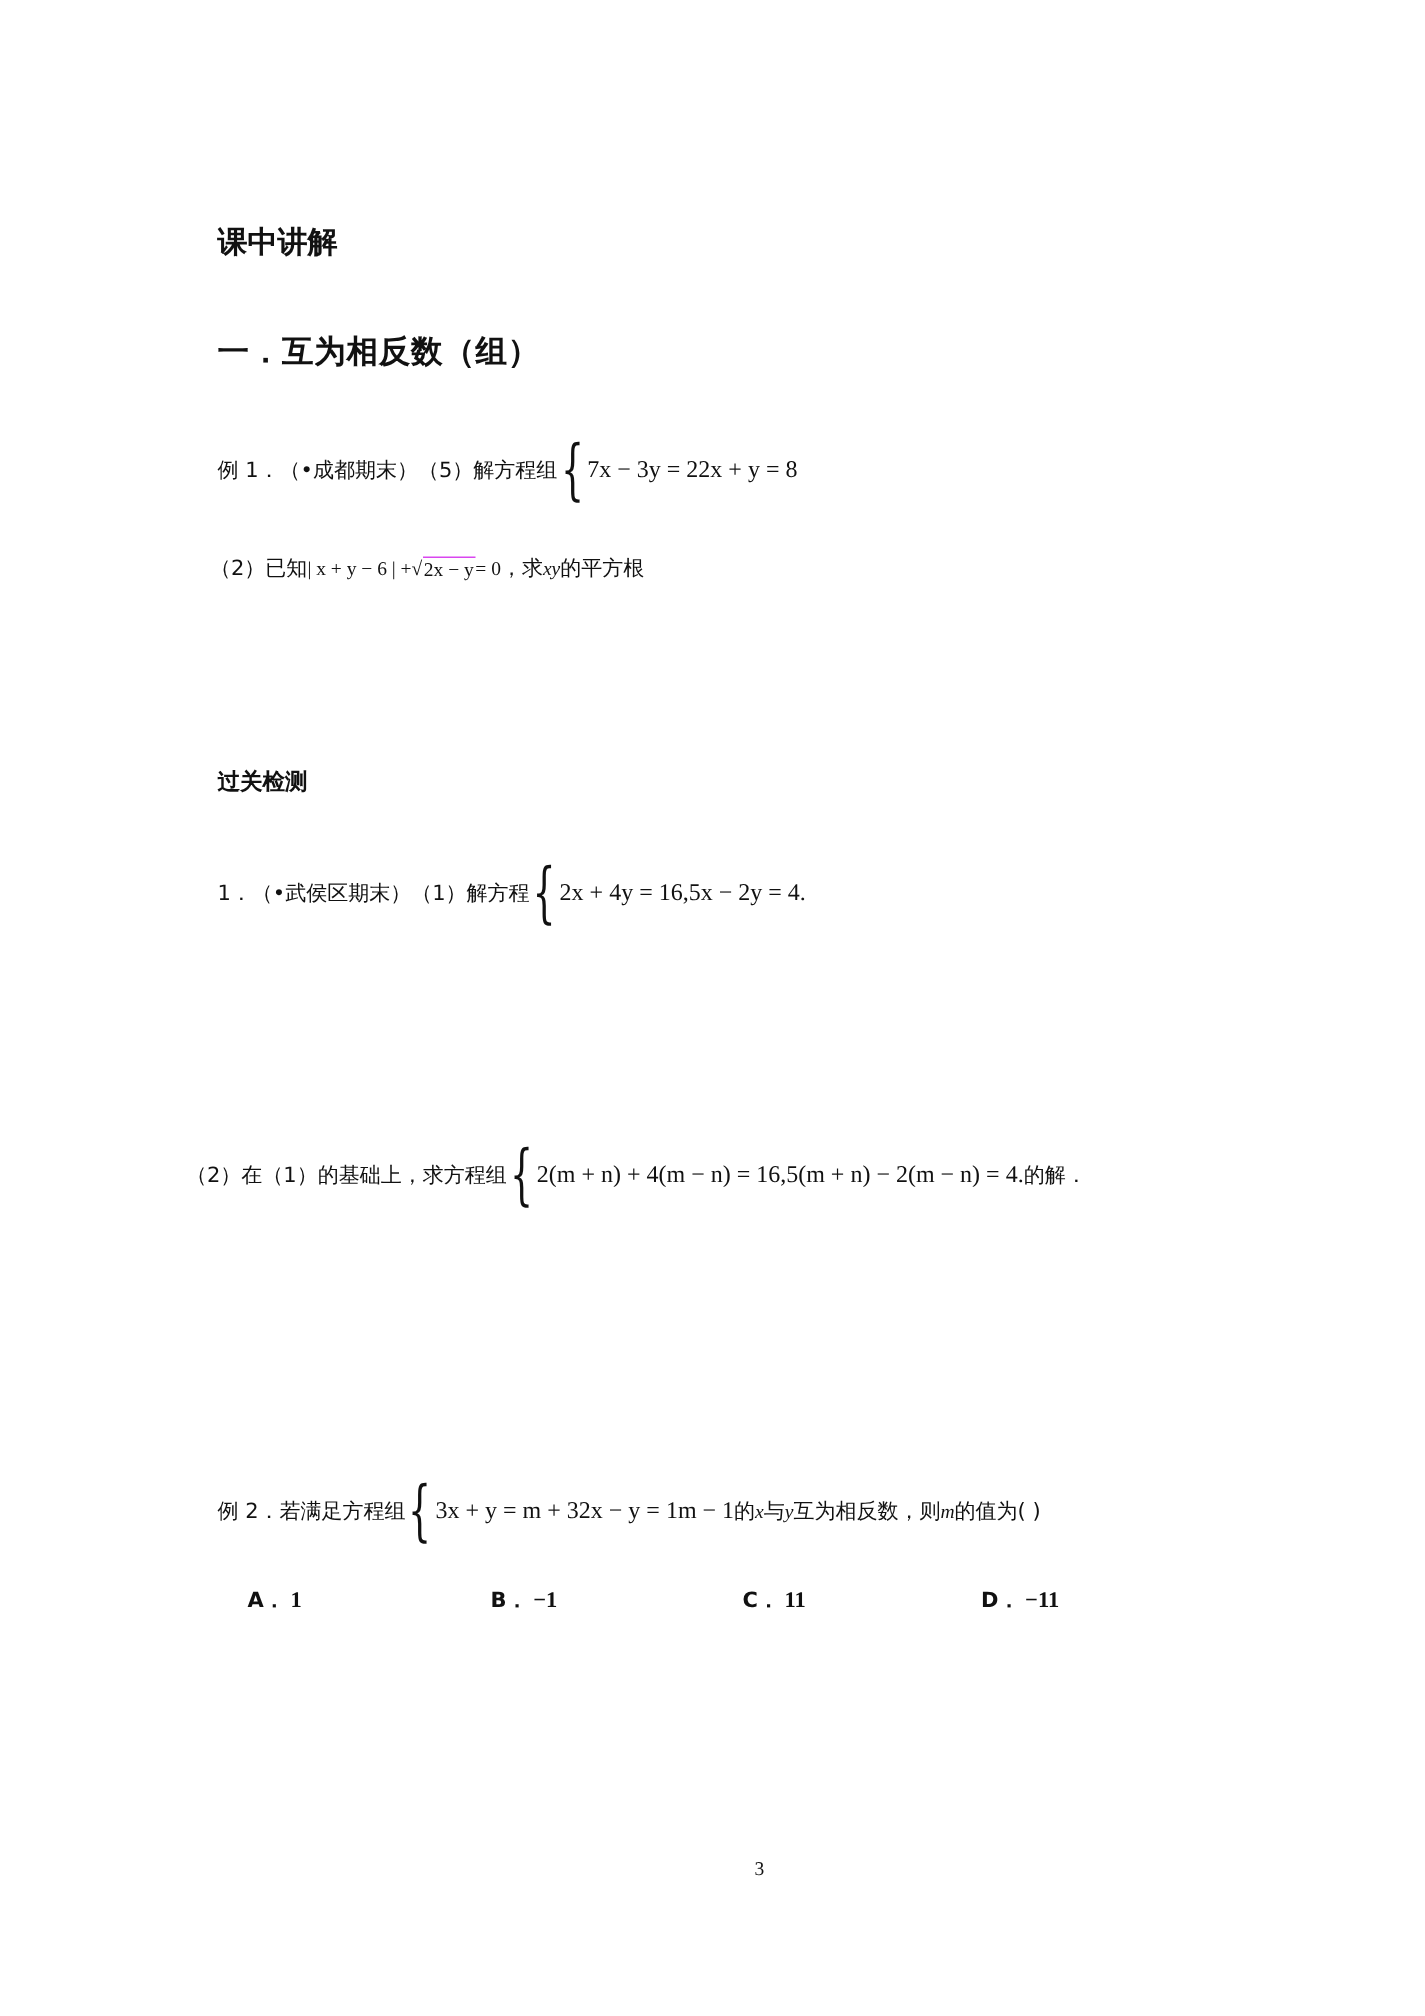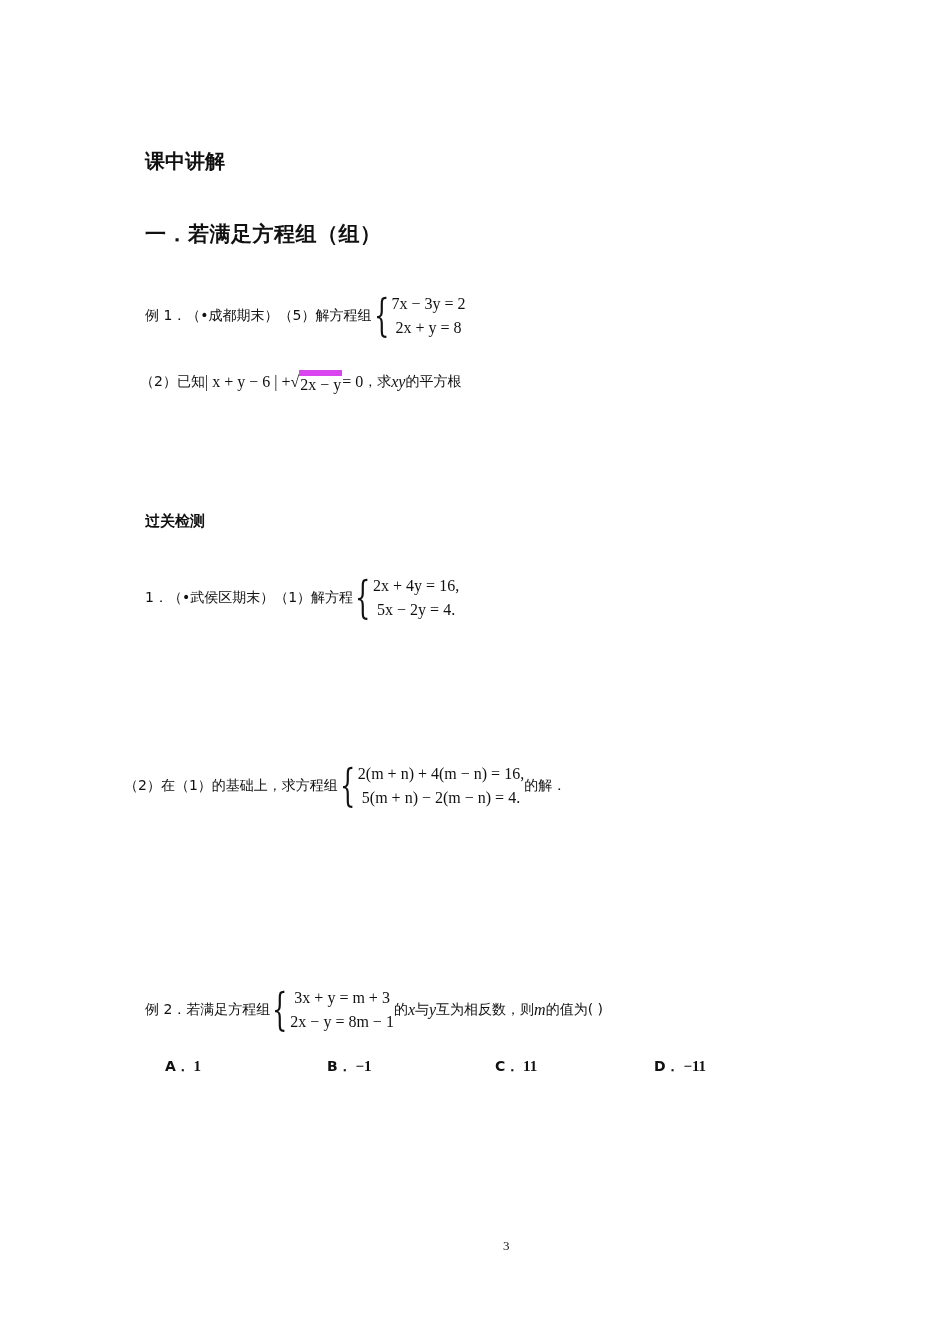--- a/index.html
+++ b/index.html
@@ -26,7 +26,7 @@
 <body>
 
 <div class="abs h-lesson">课中讲解</div>
-<div class="abs h-section">一．若满足方程组（组）</div>
+<div class="abs h-section">一．互为相反数（组）</div>
 
 <div class="abs line" style="left:145px; top:292px;">
   <span class="cn">例 1．（•成都期末）（5）解方程组</span>

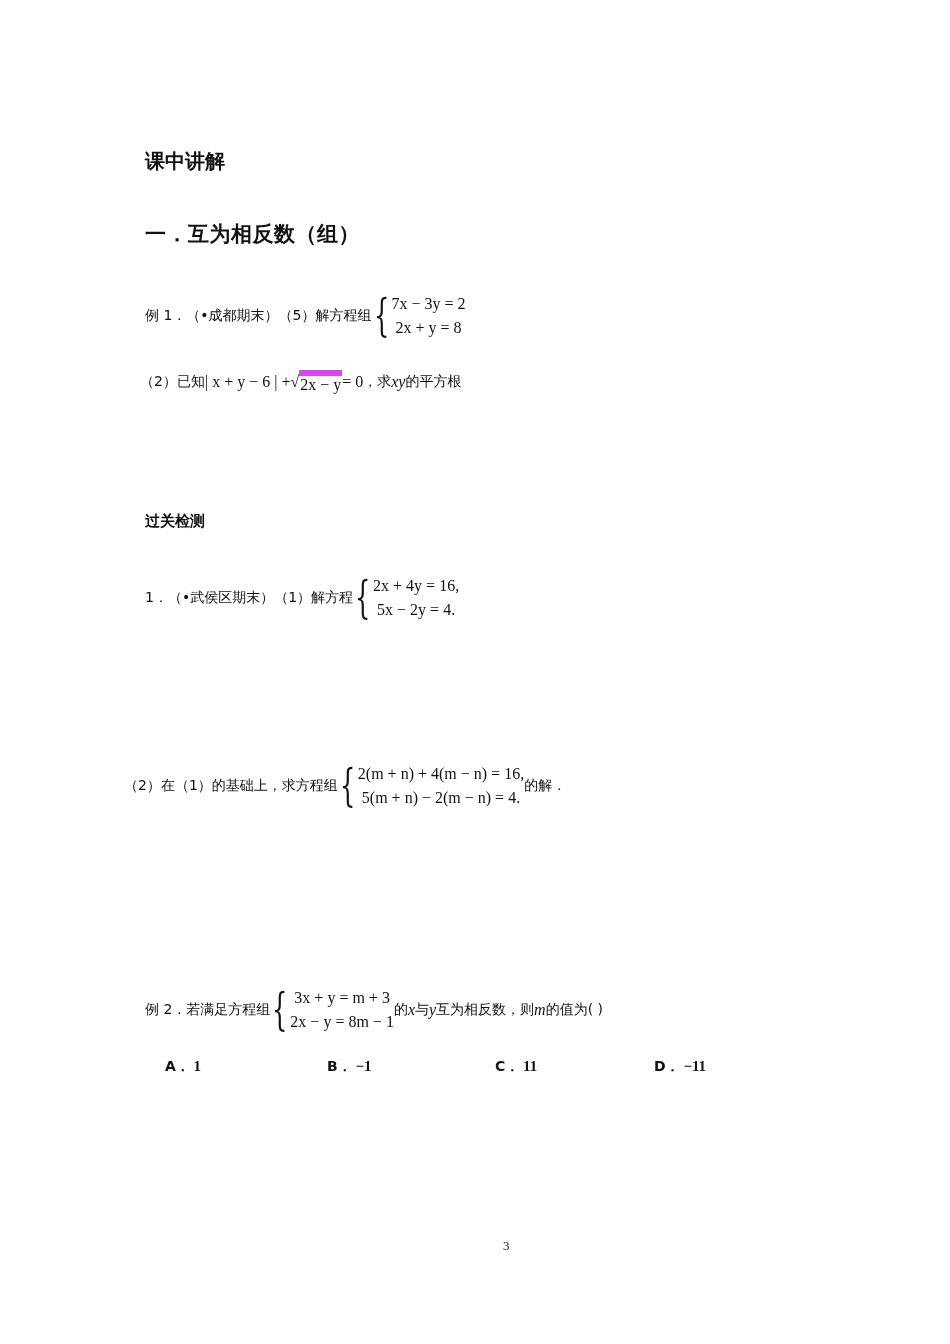--- a/index.html
+++ b/index.html
@@ -16,7 +16,7 @@
   .cn { font-family: "DejaVu Sans", "Liberation Sans", sans-serif; font-size: 14px; }
   .sys { display: inline-flex; align-items: center; margin-left: 2px; }
   .brace { font-family: "DejaVu Serif", serif; font-size: 44px; line-height: 1; transform: scaleX(0.55); transform-origin: left center; margin-right: -10px; font-weight: 100; }
-  .eqs { display: flex; flex-direction: column; font-size: 16px; line-height: 24px; text-align: center; }
+  .eqs { display: flex; flex-direction: row; font-size: 16px; line-height: 24px; }
   .math { font-size: 16px; }
   .opt { font-size: 15px; top: 1058px; font-weight: bold; }
   .page-num { left: 503px; top: 1238px; font-size: 13px; }

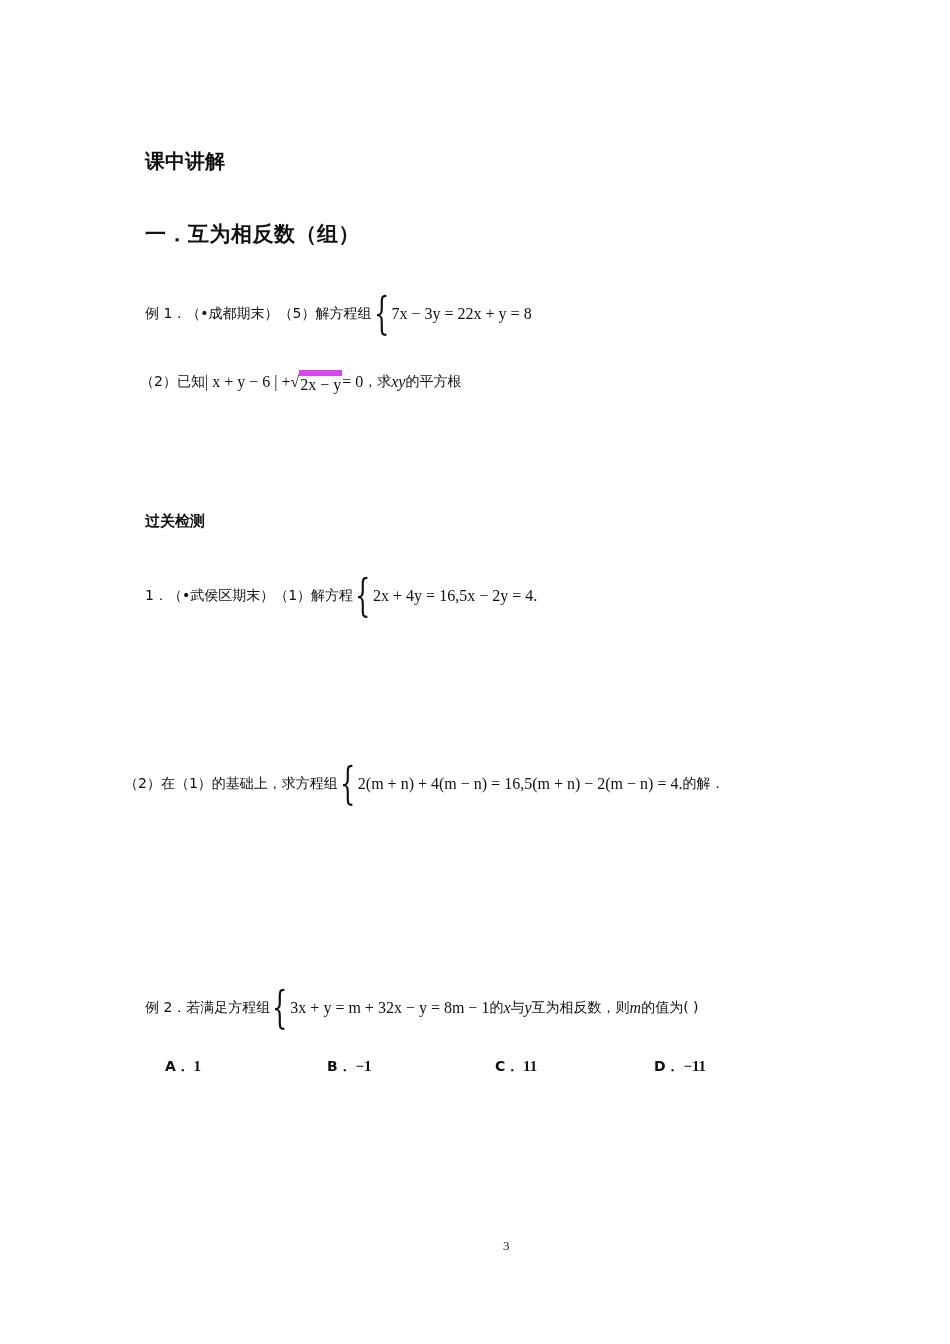--- a/index.html
+++ b/index.html
@@ -17,7 +17,7 @@
   .sys { display: inline-flex; align-items: center; margin-left: 2px; }
   .brace { font-family: "DejaVu Serif", serif; font-size: 44px; line-height: 1; transform: scaleX(0.55); transform-origin: left center; margin-right: -10px; font-weight: 100; }
   .eqs { display: flex; flex-direction: row; font-size: 16px; line-height: 24px; }
-  .math { font-size: 16px; }
+  .math { font-size: 13px; }
   .opt { font-size: 15px; top: 1058px; font-weight: bold; }
   .page-num { left: 503px; top: 1238px; font-size: 13px; }
   .sqrt { border-top: 6px solid #d946ef; padding: 0 1px; }

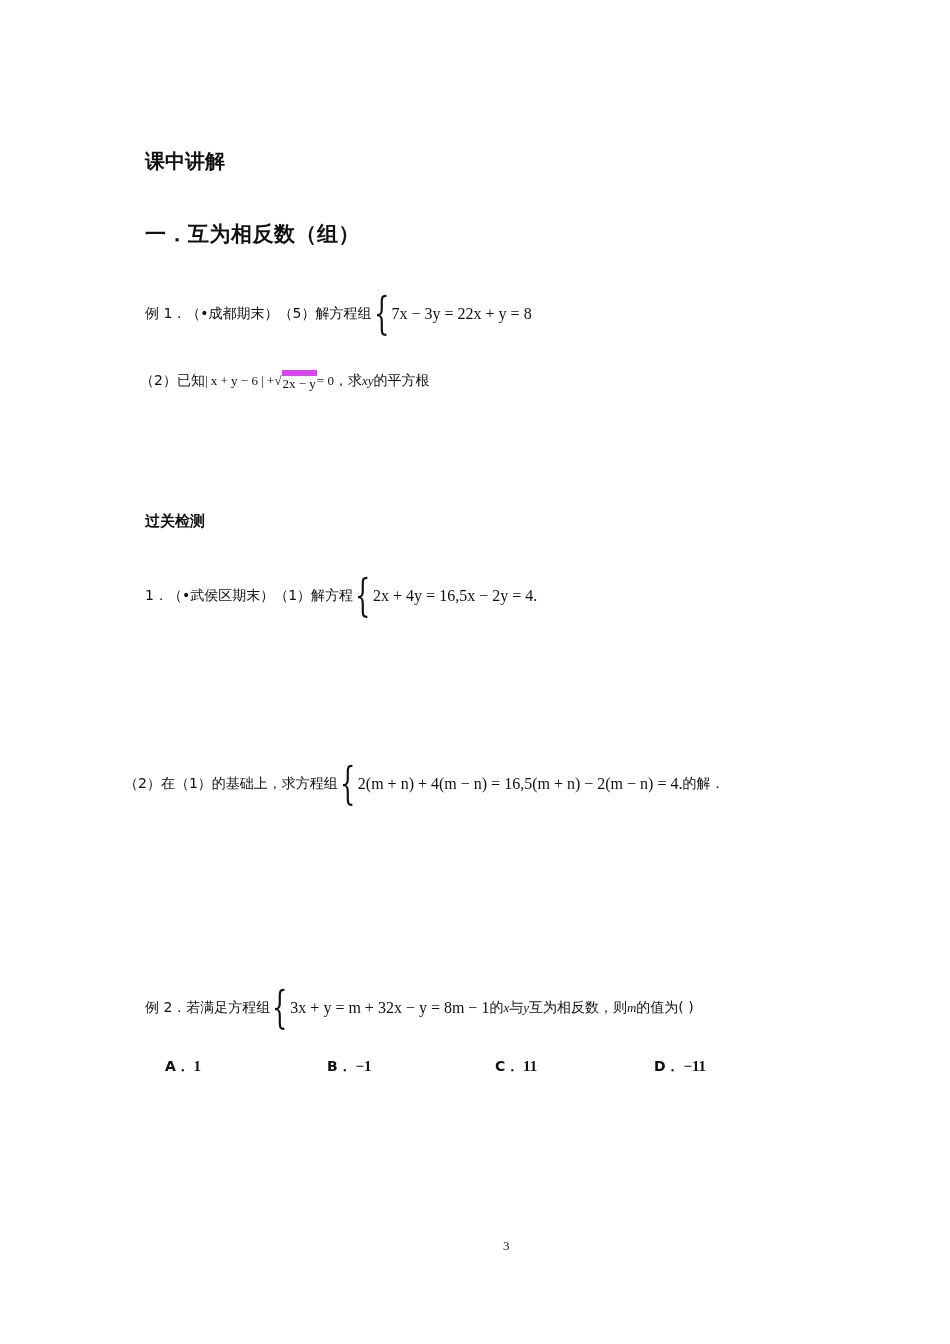--- a/index.html
+++ b/index.html
@@ -20,7 +20,7 @@
   .math { font-size: 13px; }
   .opt { font-size: 15px; top: 1058px; font-weight: bold; }
   .page-num { left: 503px; top: 1238px; font-size: 13px; }
-  .sqrt { border-top: 6px solid #d946ef; padding: 0 1px; }
+  .sqrt { border-top: 1px solid #d946ef; padding: 0 1px; }
 </style>
 </head>
 <body>

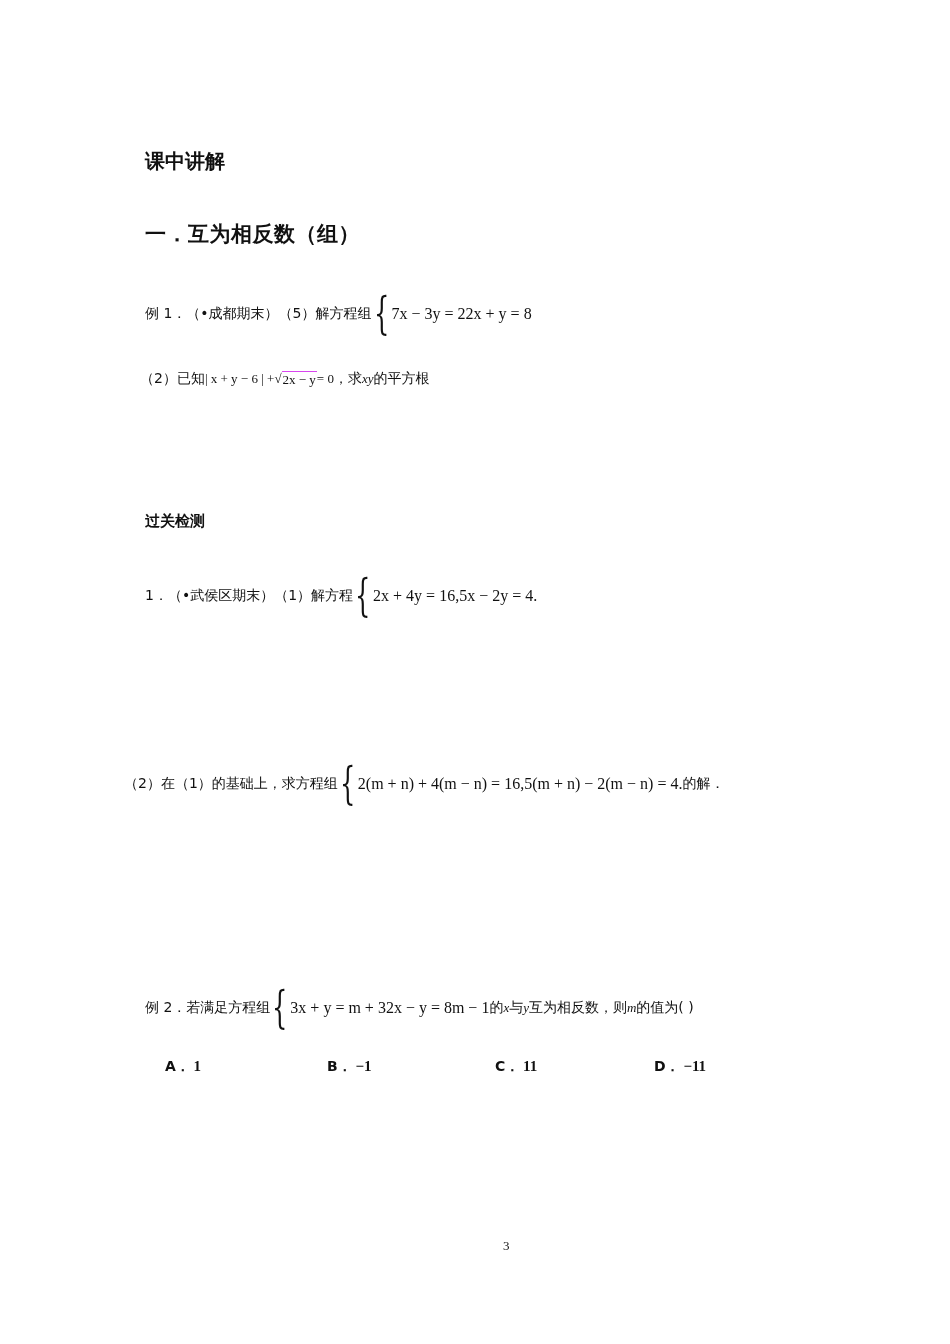--- a/index.html
+++ b/index.html
@@ -81,7 +81,7 @@
     <span class="brace">{</span>
     <span class="eqs">
       <span>3x + y = m + 3</span>
-      <span>2x − y = 8m − 1</span>
+      <span>2x − y = 1m − 1</span>
     </span>
   </span>
   <span class="cn">的</span>

